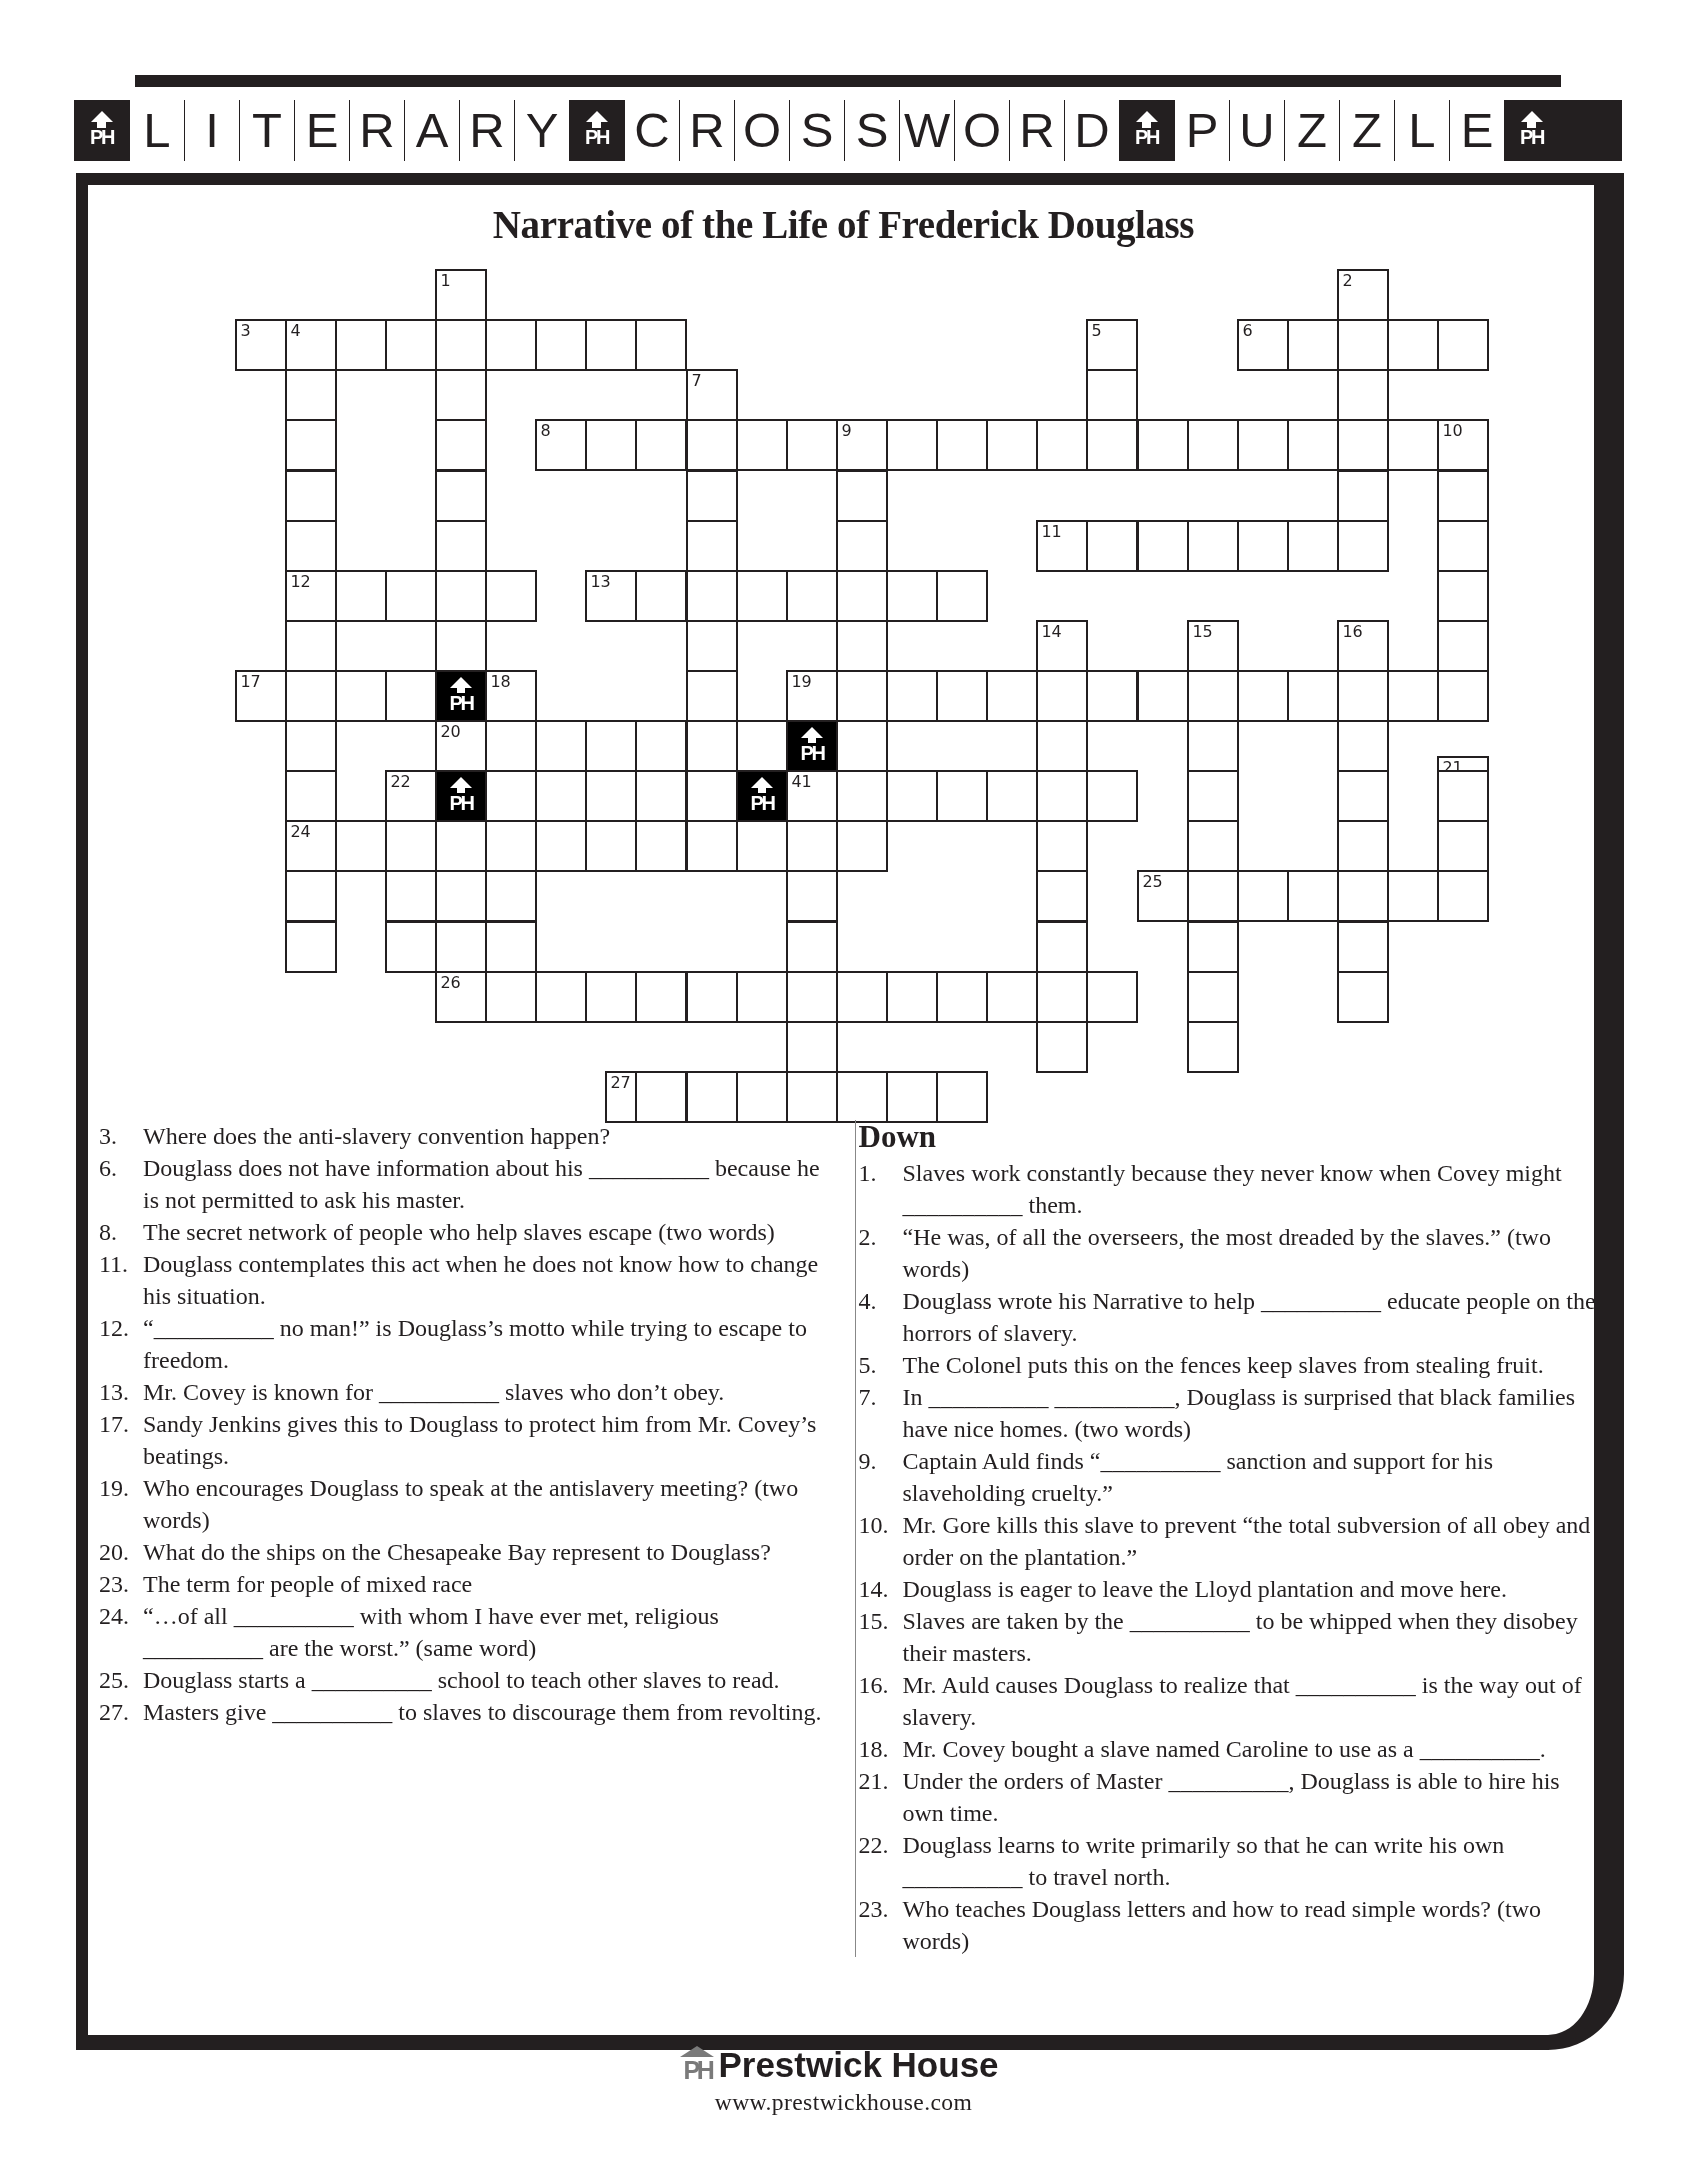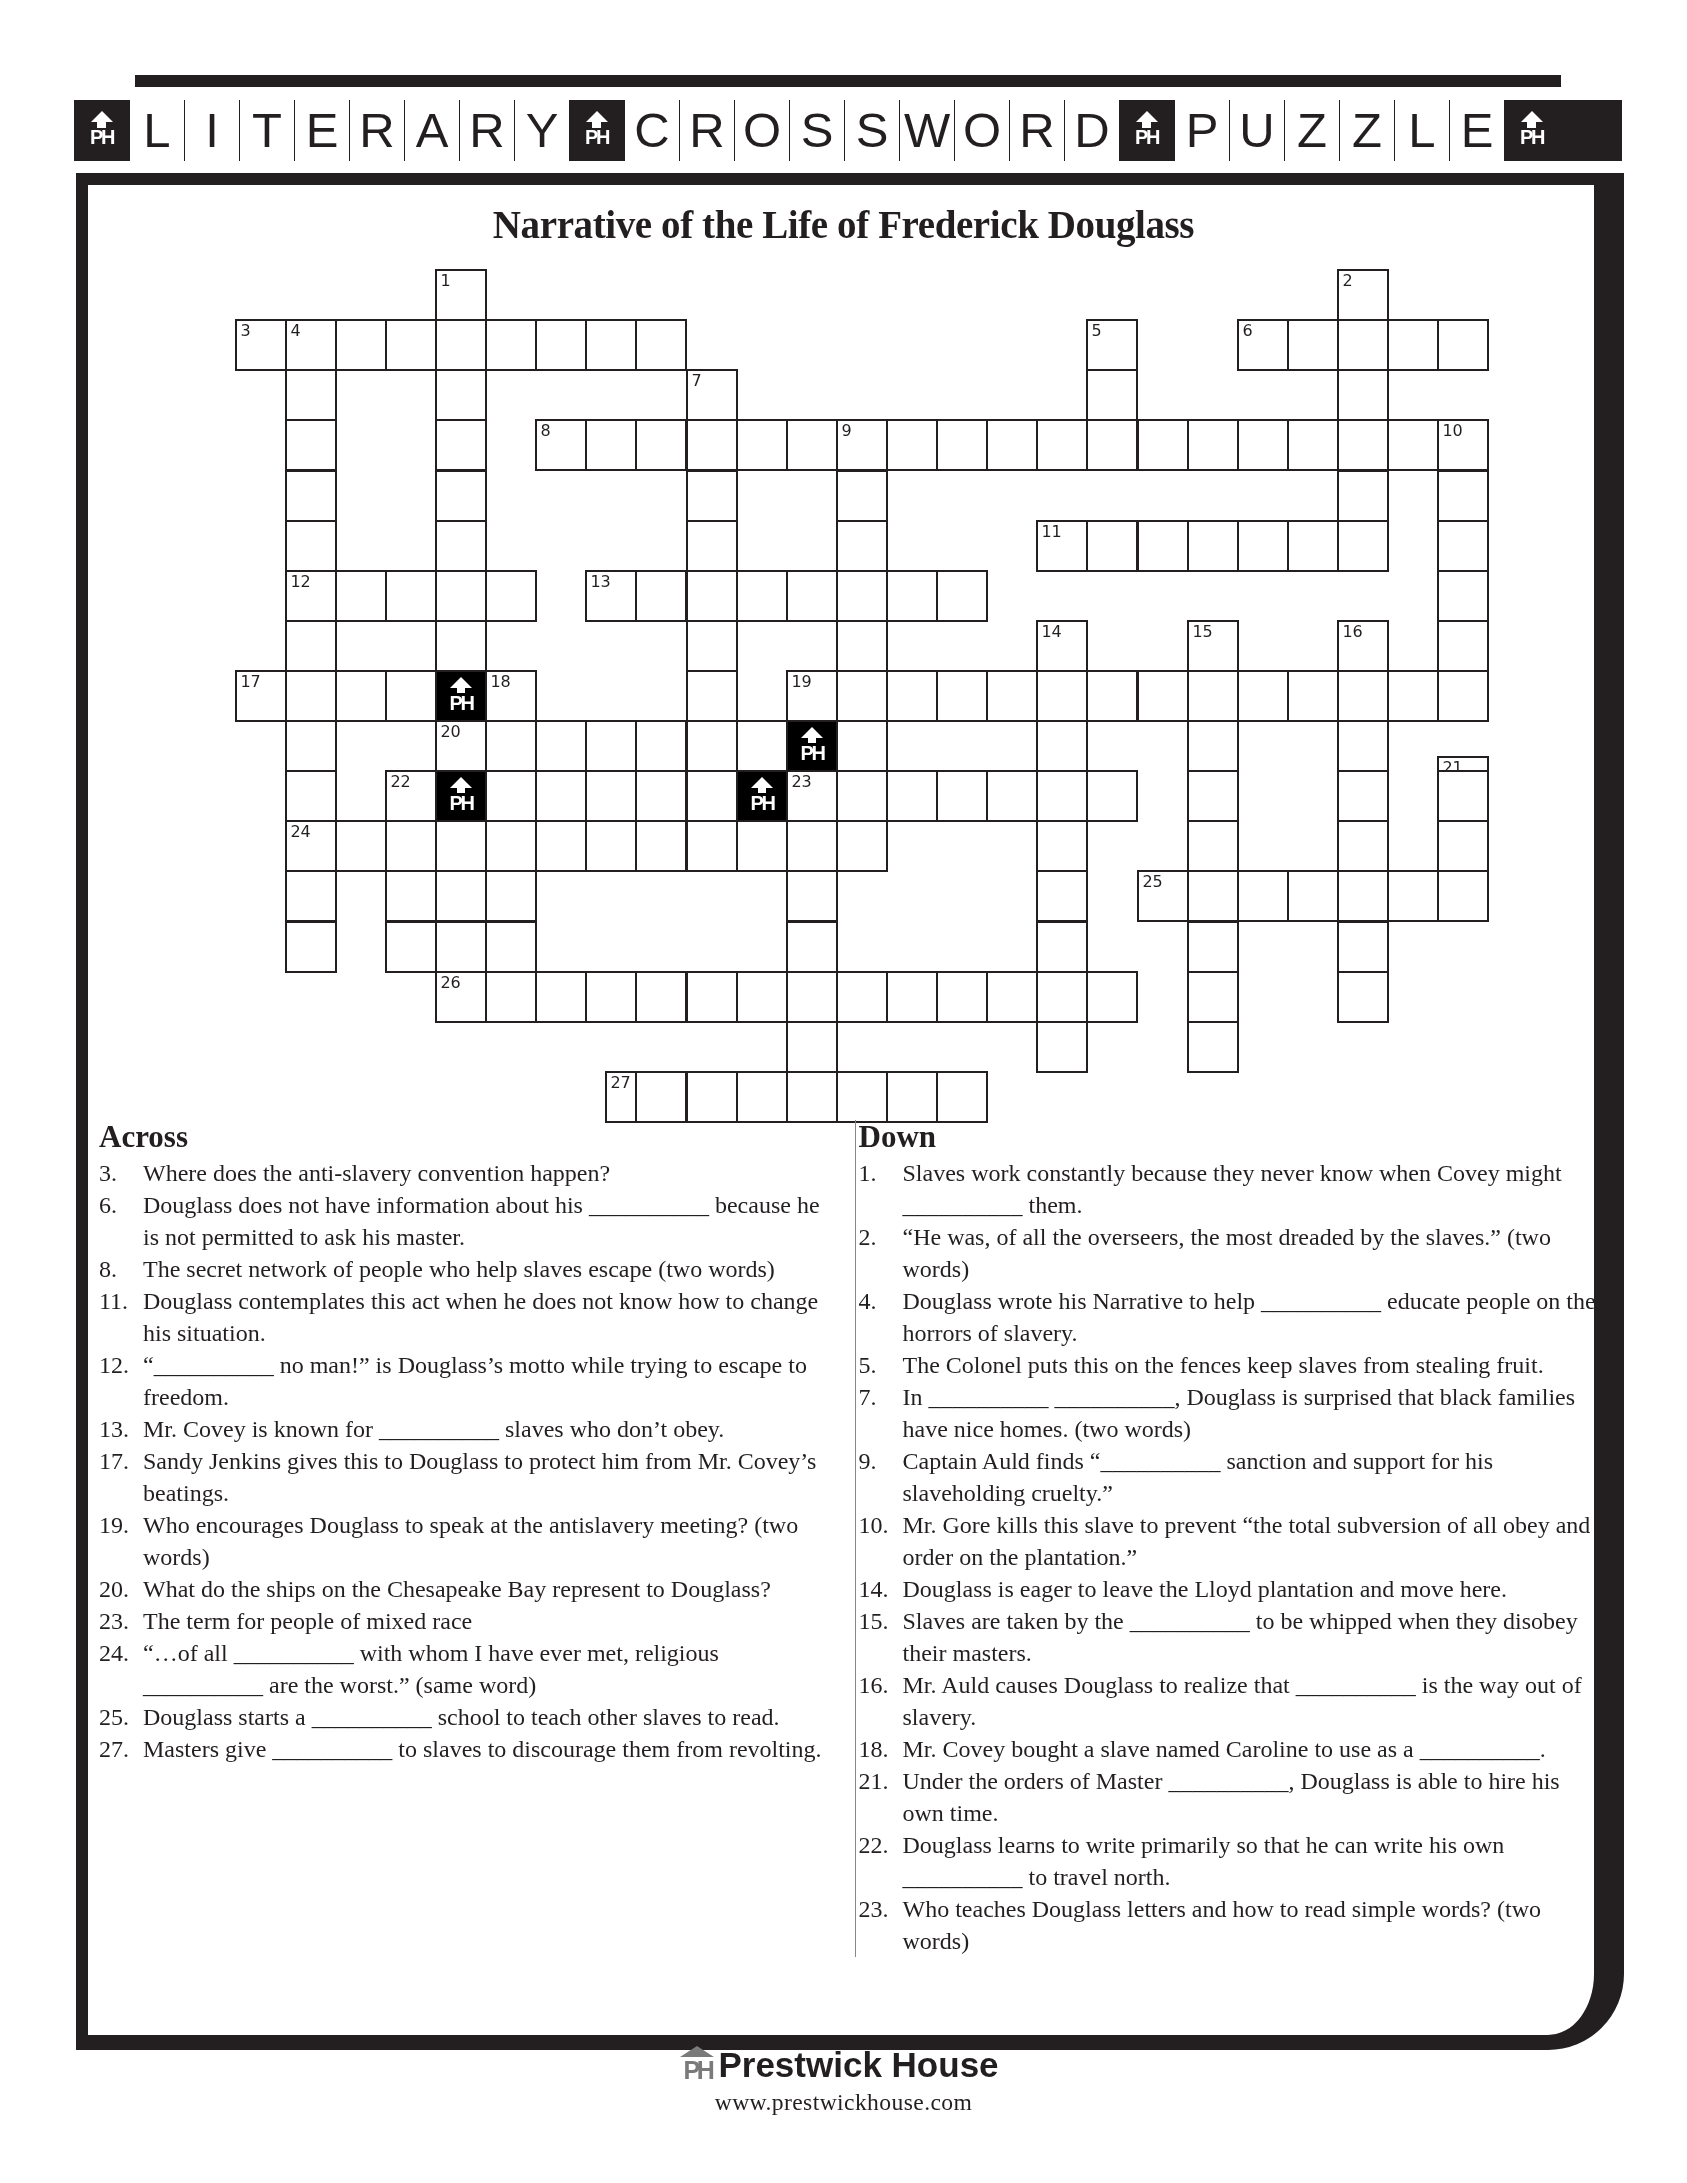--- a/index.html
+++ b/index.html
@@ -295,7 +295,7 @@
       </div>
     </div>
     <div class="cell" style="left: 786px; top: 770px;">
-      <span class="num">23</span>
+      <span class="num">41</span>
     </div>
     <div class="cell" style="left: 836px; top: 770px;"></div>
     <div class="cell" style="left: 886px; top: 770px;"></div>

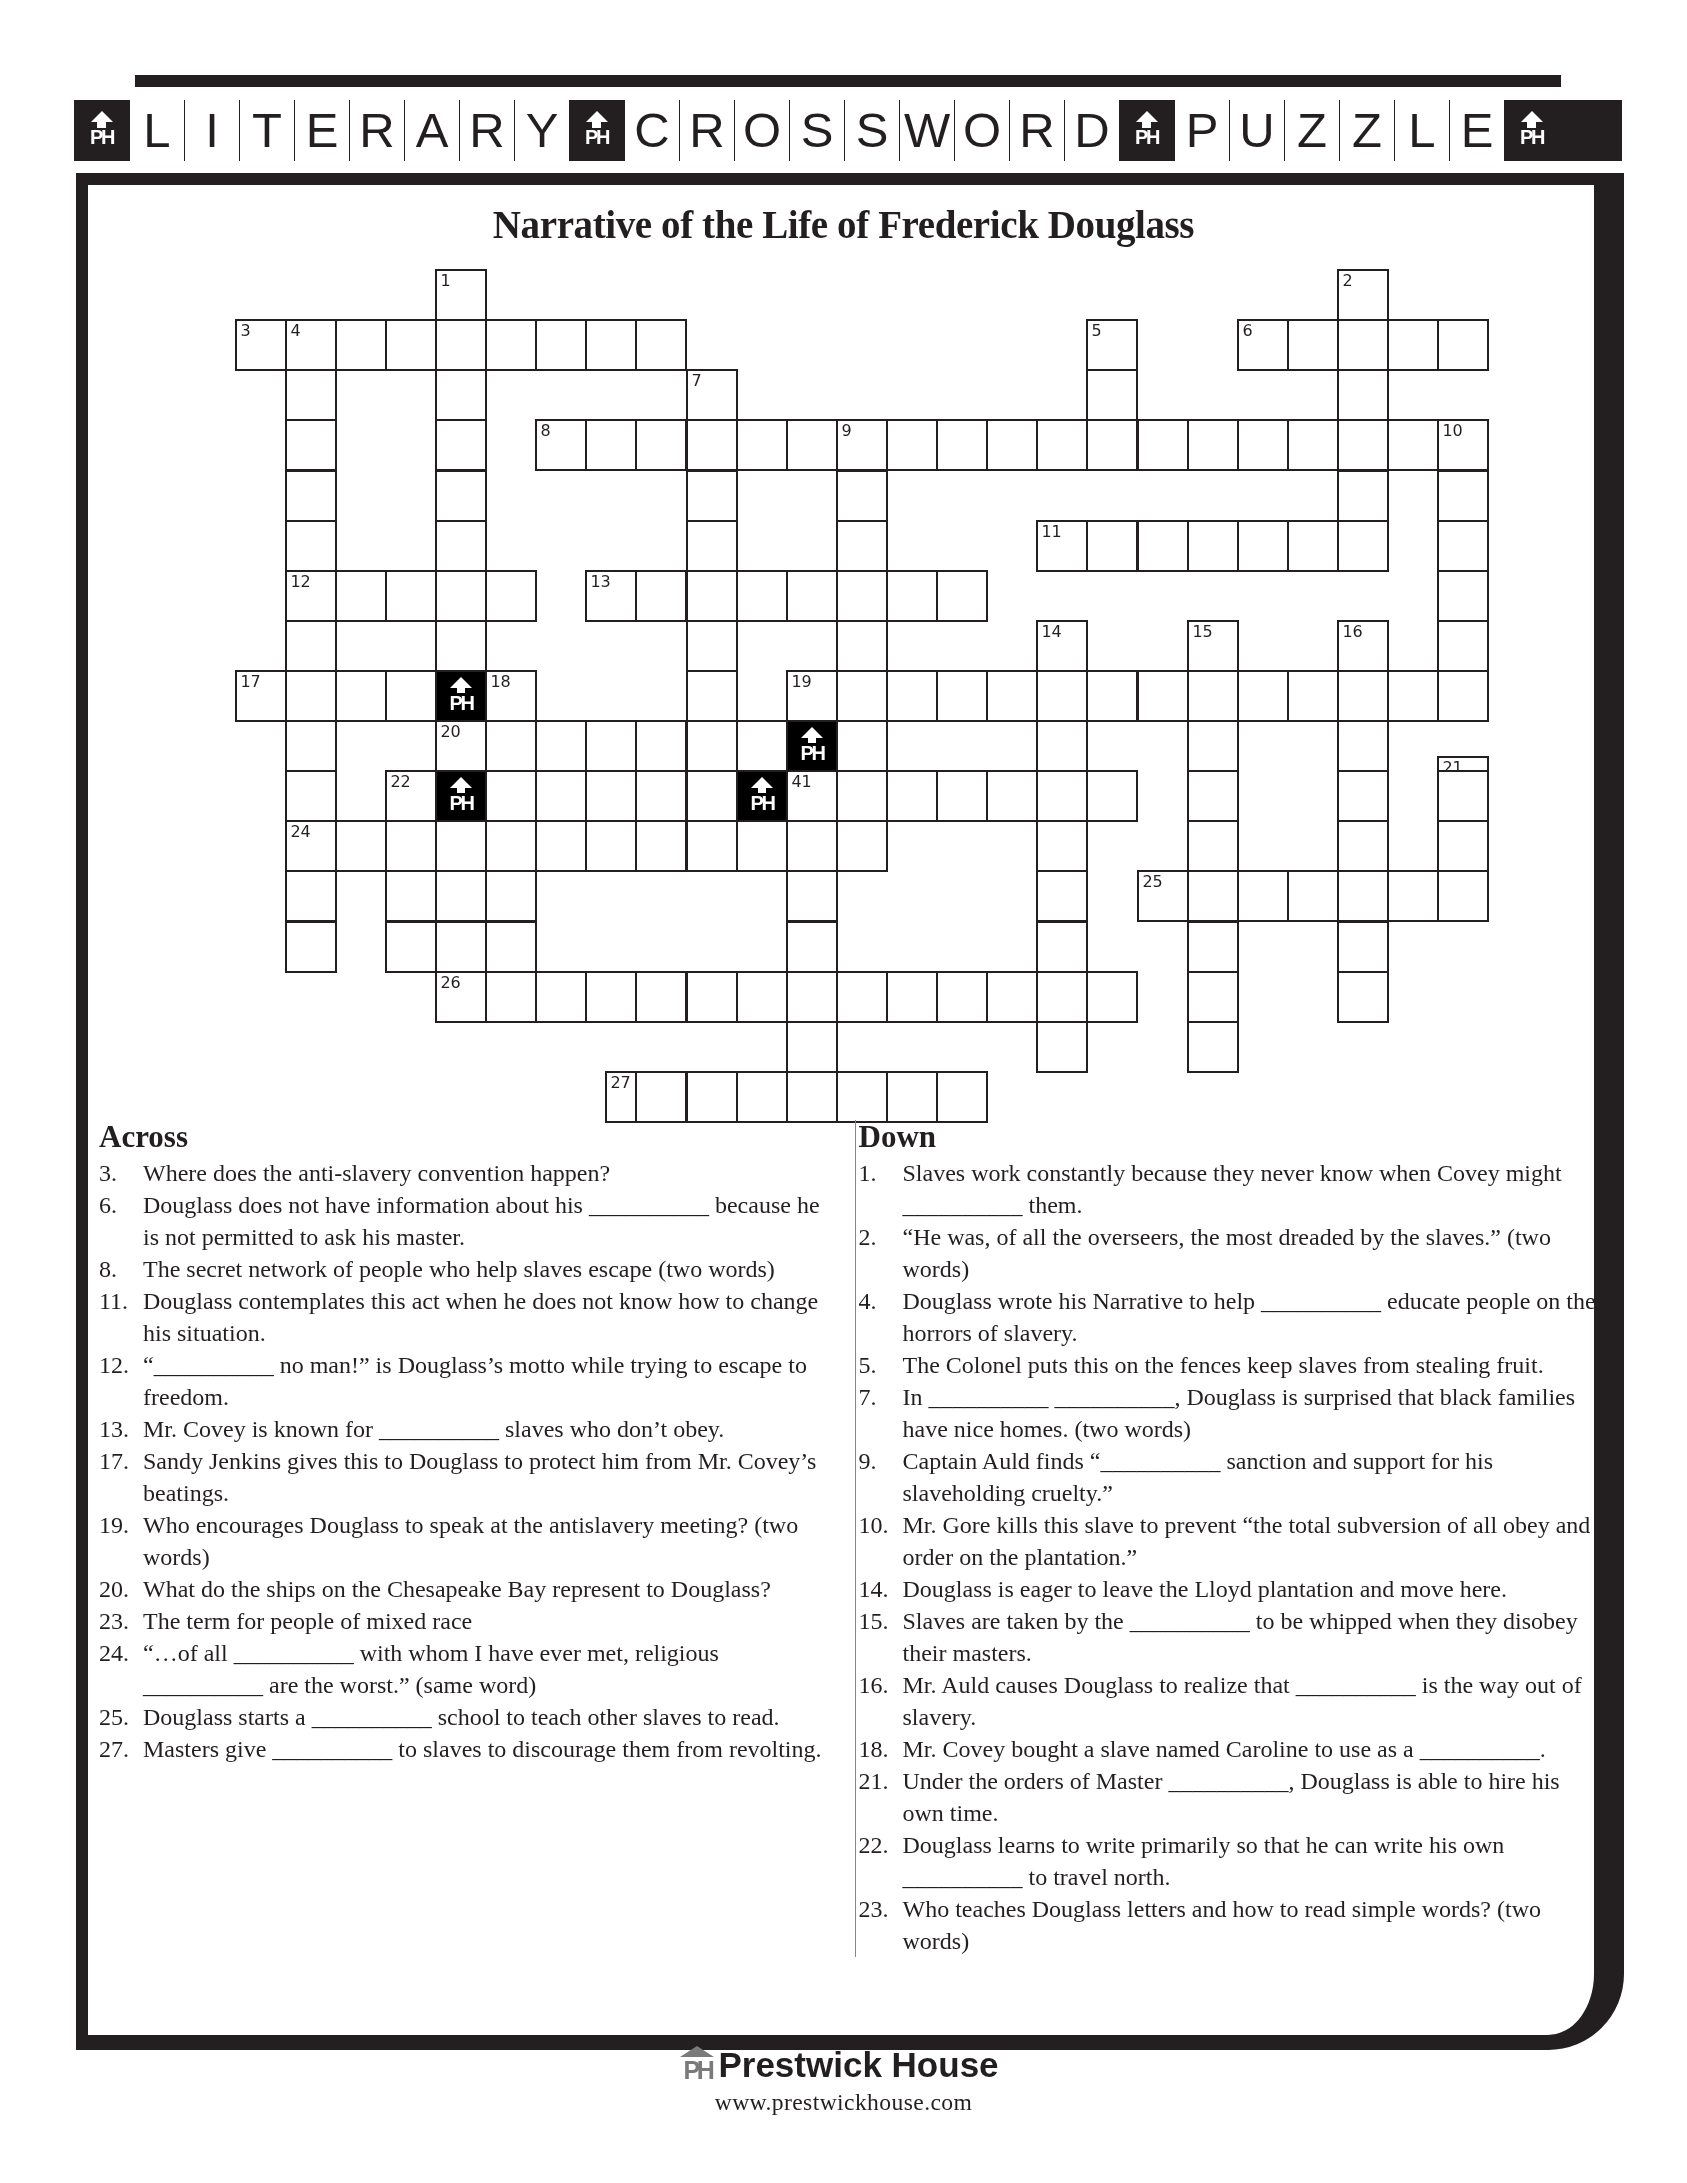--- a/index.html
+++ b/index.html
@@ -381,7 +381,6 @@
   </div>
 
 <div class="clues across">
-  <h2>Across</h2>
   <div id="across-list">
       <div class="clue">
         <span class="n">3.</span>

